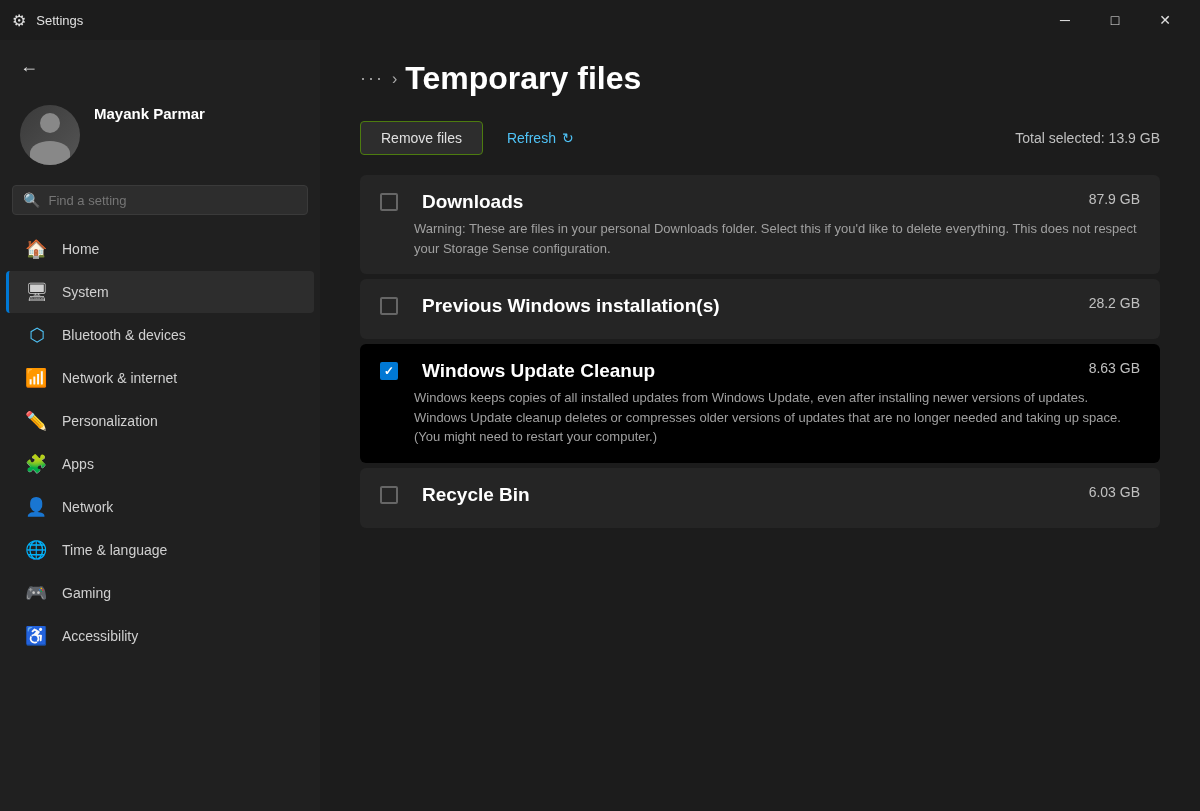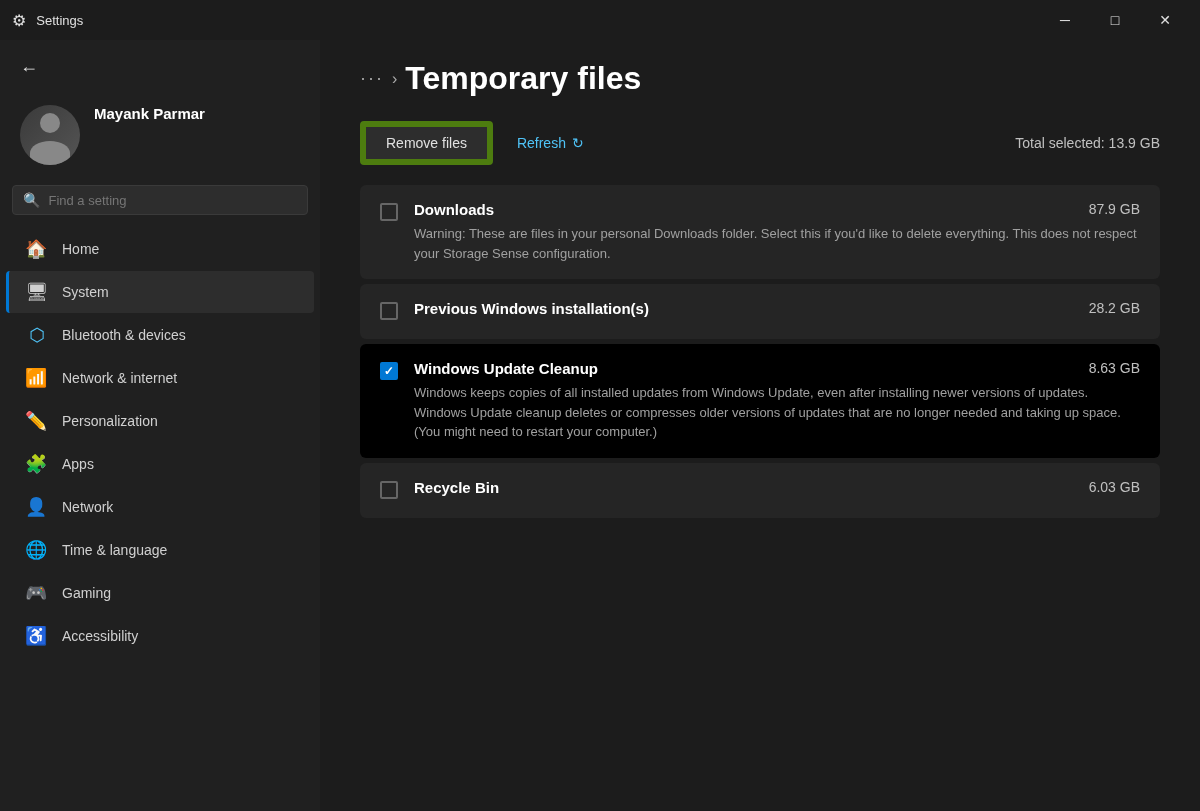--- a/index.html
+++ b/index.html
@@ -170,7 +170,7 @@
     }
     .btn-remove {
       background: #2d2d2d;
-      border: 6px solid #4d7c0f;
+      border: 1px solid #4d7c0f;
       color: #e0e0e0;
       padding: 8px 20px;
       border-radius: 4px;

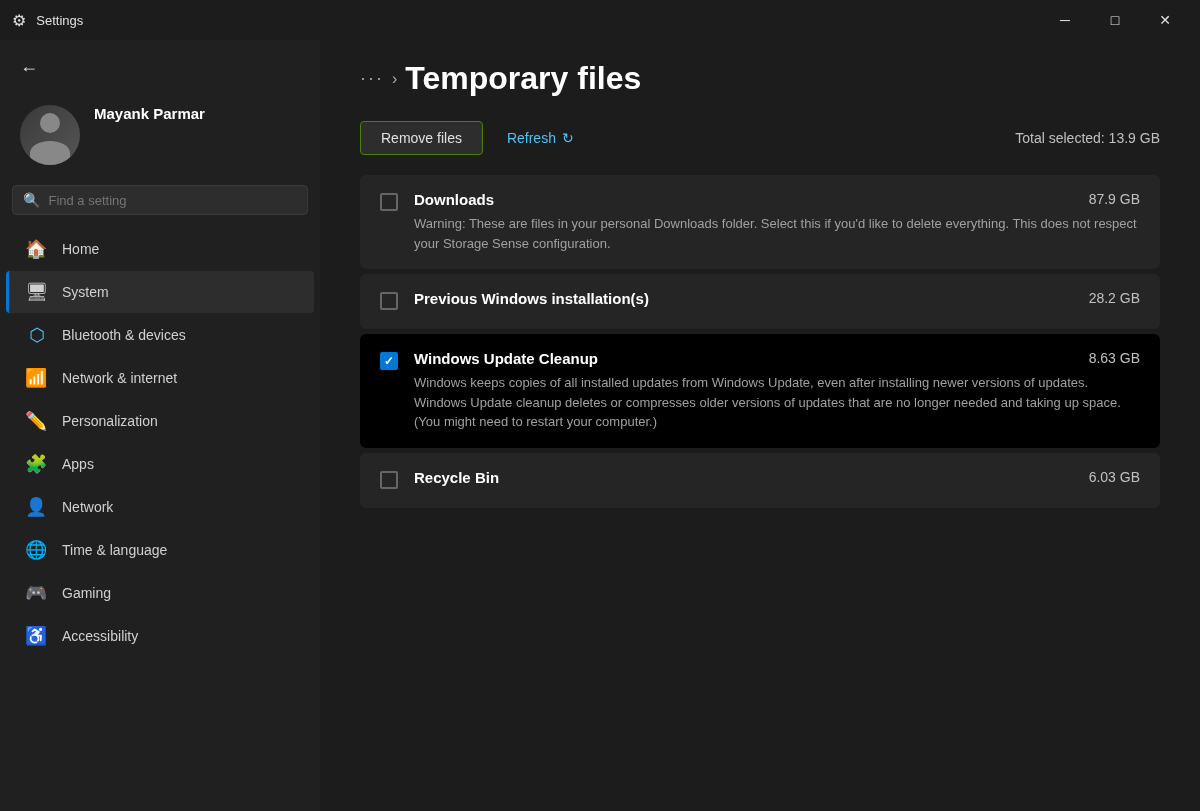--- a/index.html
+++ b/index.html
@@ -253,9 +253,10 @@
       margin-bottom: 6px;
     }
     .file-name {
-      font-size: 15px;
+      font-size: 19px;
       font-weight: 600;
       color: #ffffff;
+      margin-left: 8px;
     }
     .file-size {
       font-size: 14px;

